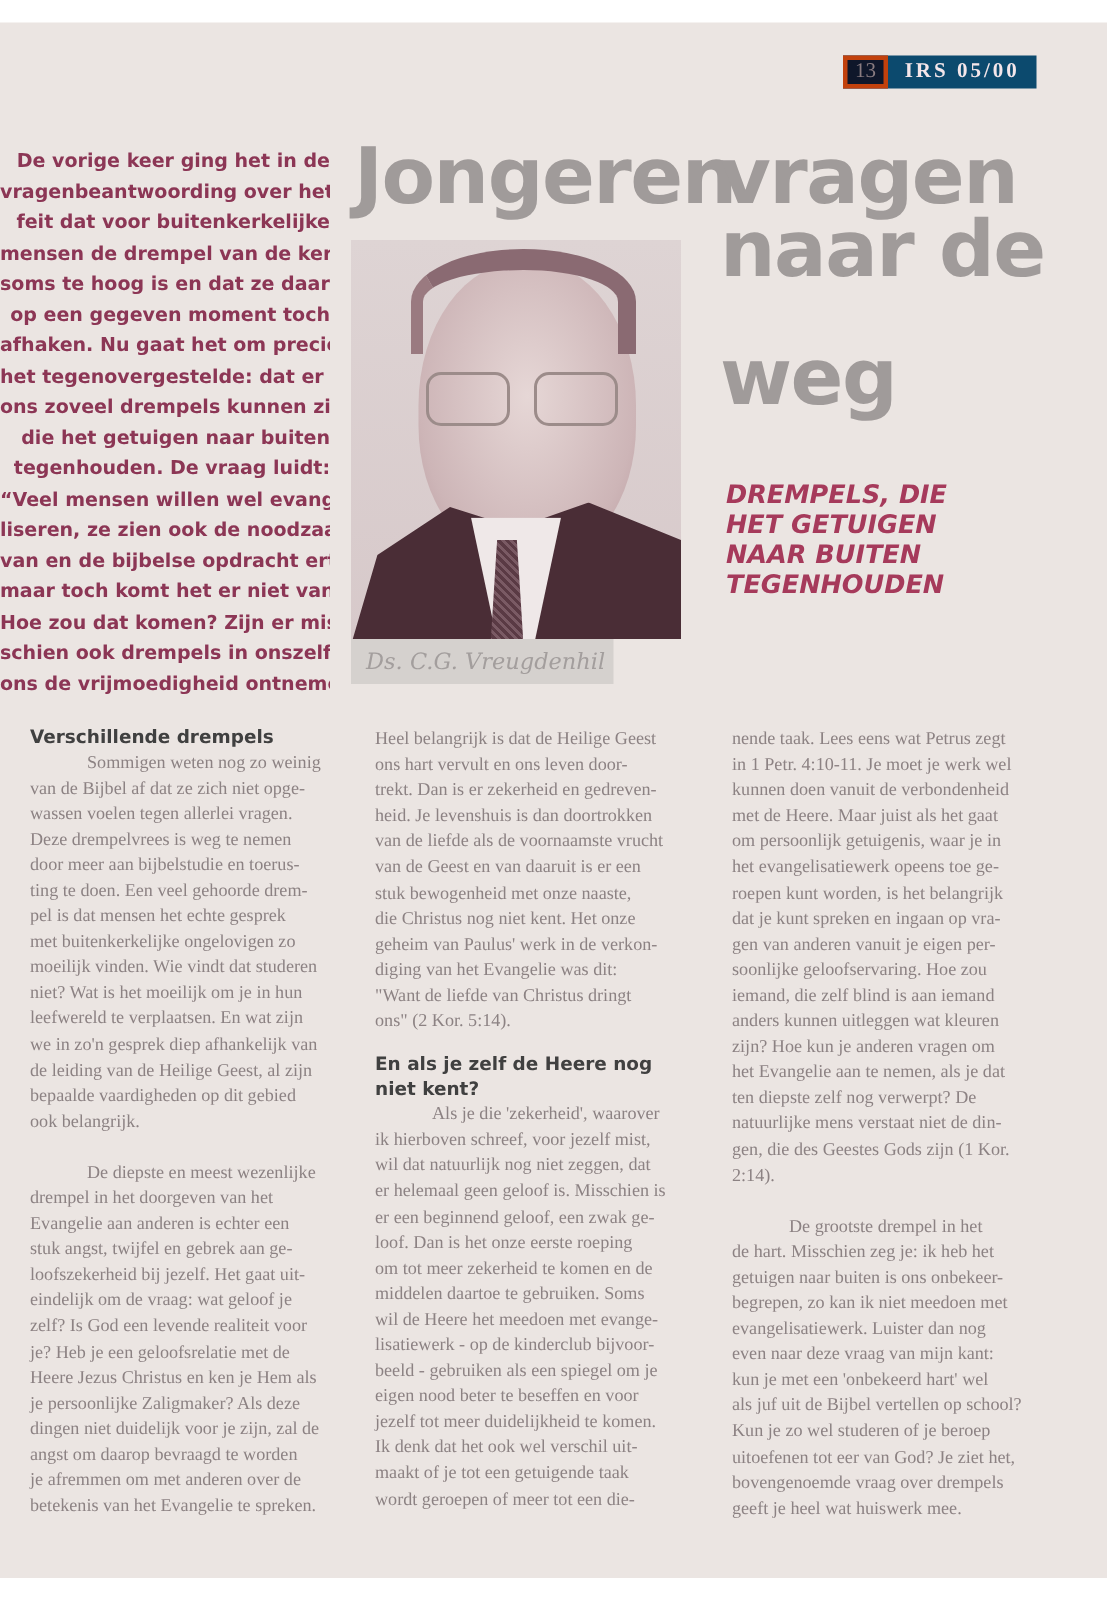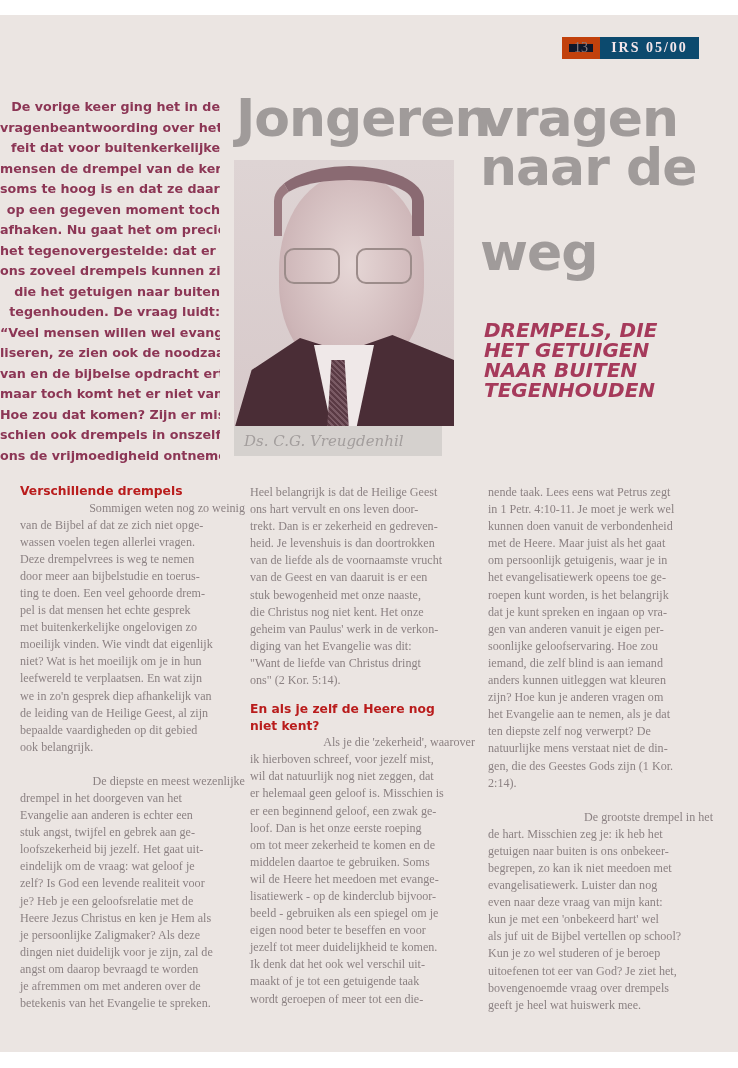--- a/index.html
+++ b/index.html
@@ -18,7 +18,7 @@
     font-family: "Liberation Serif", serif; font-size: 14px;
   }
   .badge .pg {
-    background: #0f172a; color: #8a7c80; border: 7px solid #c2410c;
+    background: #0f172a; color: #8a7c80; border: 3px solid #c2410c;
     width: 24px; display: flex; align-items: center; justify-content: center;
   }
   .badge .issue {

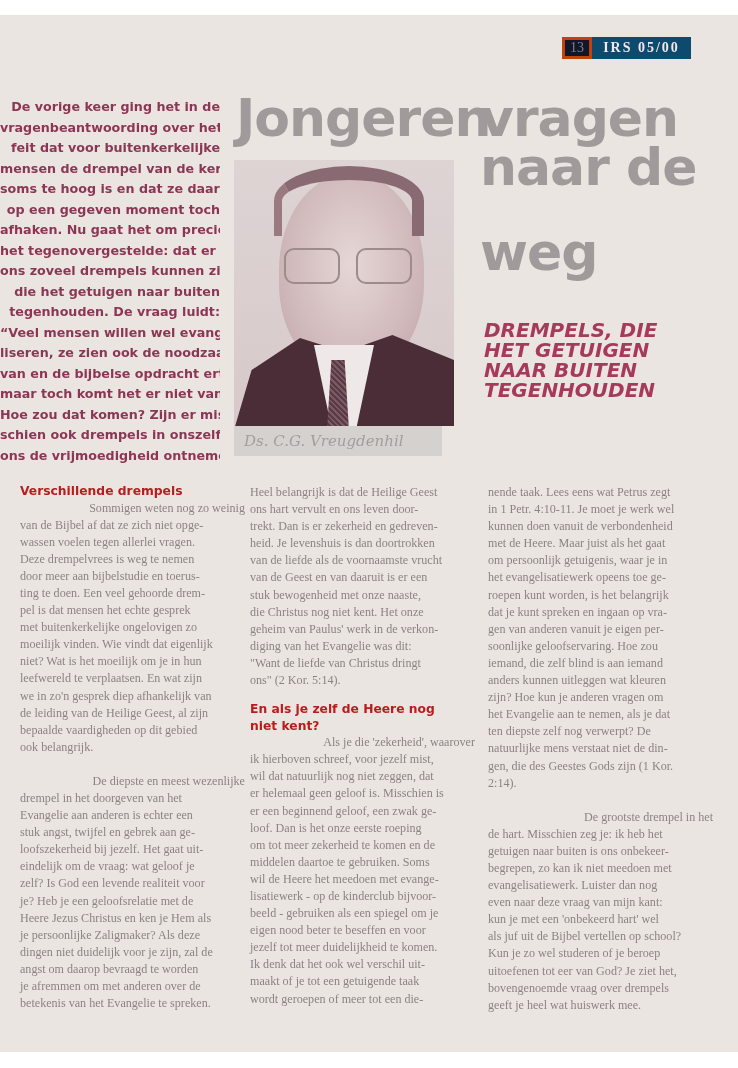--- a/index.html
+++ b/index.html
@@ -85,7 +85,7 @@
   .subtitle {
     position: absolute; left: 484px; top: 320px; width: 240px;
     color: #a63a5b; font-family: "DejaVu Sans", sans-serif;
-    font-style: italic; font-weight: bold; font-size: 20px; line-height: 20px;
+    font-style: italic; font-weight: bold; font-size: 17px; line-height: 20px;
   }
   .col {
     position: absolute; top: 0; width: 225px;

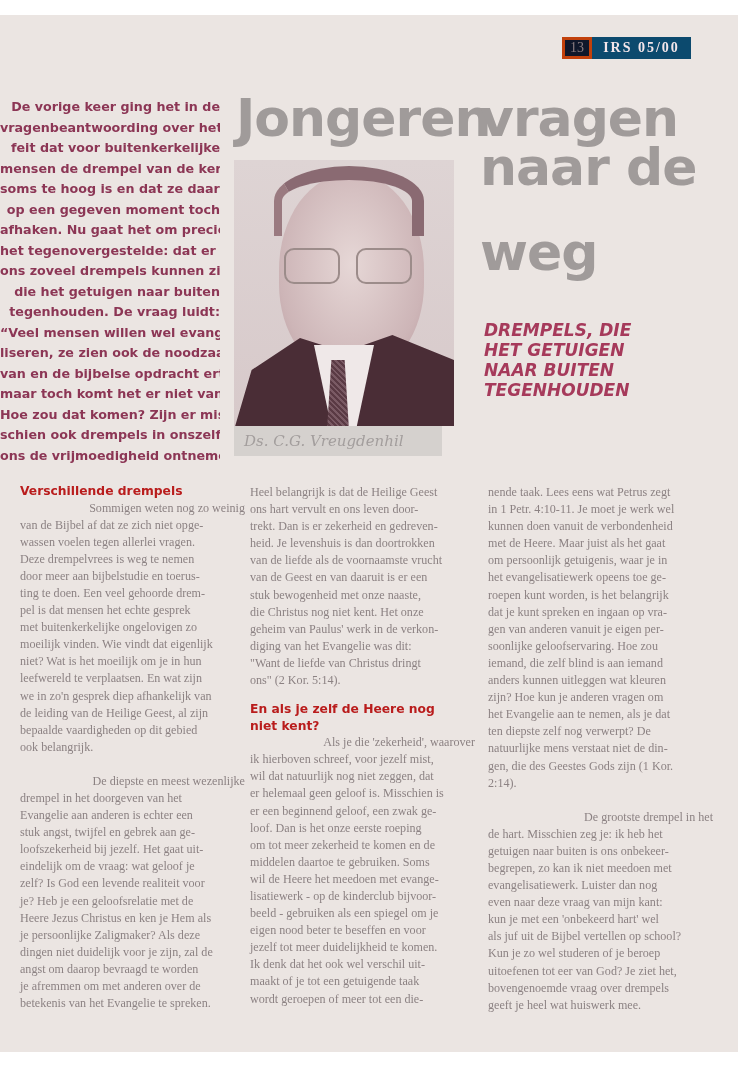--- a/index.html
+++ b/index.html
@@ -77,7 +77,7 @@
     clip-path: polygon(20% 0, 80% 0, 100% 100%, 0 100%);
   }
   .caption {
-    position: absolute; left: 234px; top: 426px; width: 208px; height: 30px;
+    position: absolute; left: 234px; top: 426px; width: 175px; height: 30px;
     background: #d5d1ce; color: #a39e9d;
     font-family: "DejaVu Serif", serif; font-style: italic;
     font-size: 15px; line-height: 30px; padding-left: 10px; box-sizing: border-box;

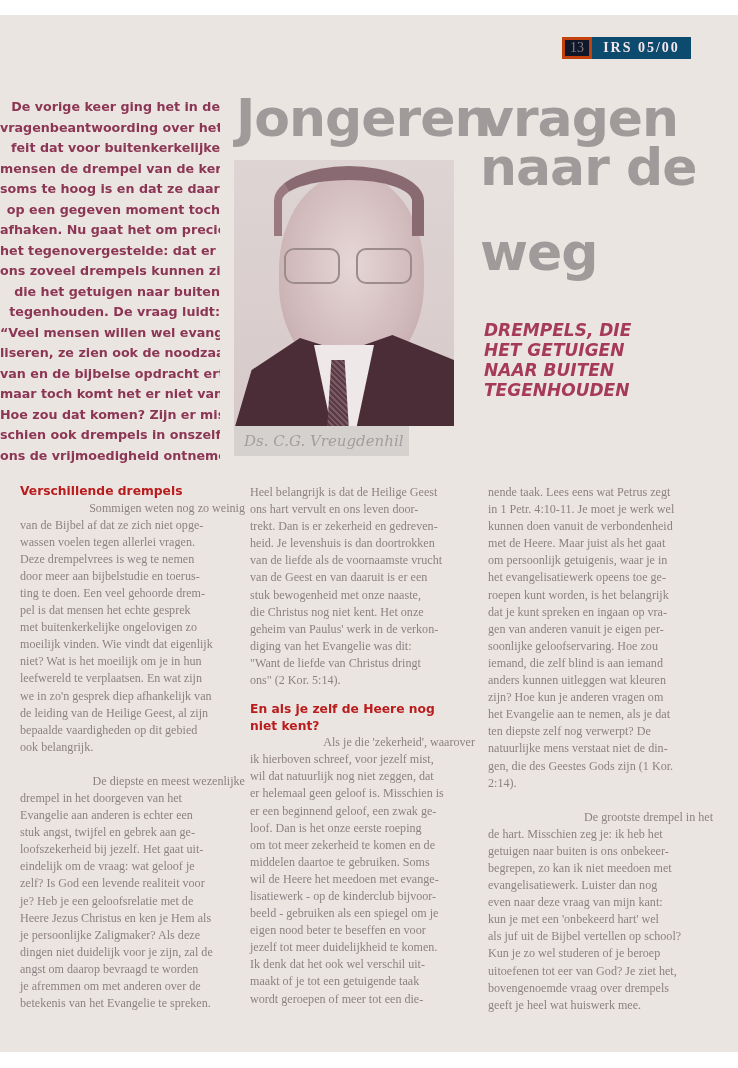--- a/index.html
+++ b/index.html
@@ -96,7 +96,7 @@
   .col .indent { padding-left: 38px; text-align: right; }
   .col .gap { height: 17px; }
   .subhead {
-    color: #b91c1c; font-family: "DejaVu Sans", sans-serif; font-weight: bold;
+    color: #404040; font-family: "DejaVu Sans", sans-serif; font-weight: bold;
     font-size: 12.3px; line-height: 16.5px; white-space: nowrap;
   }
 </style>

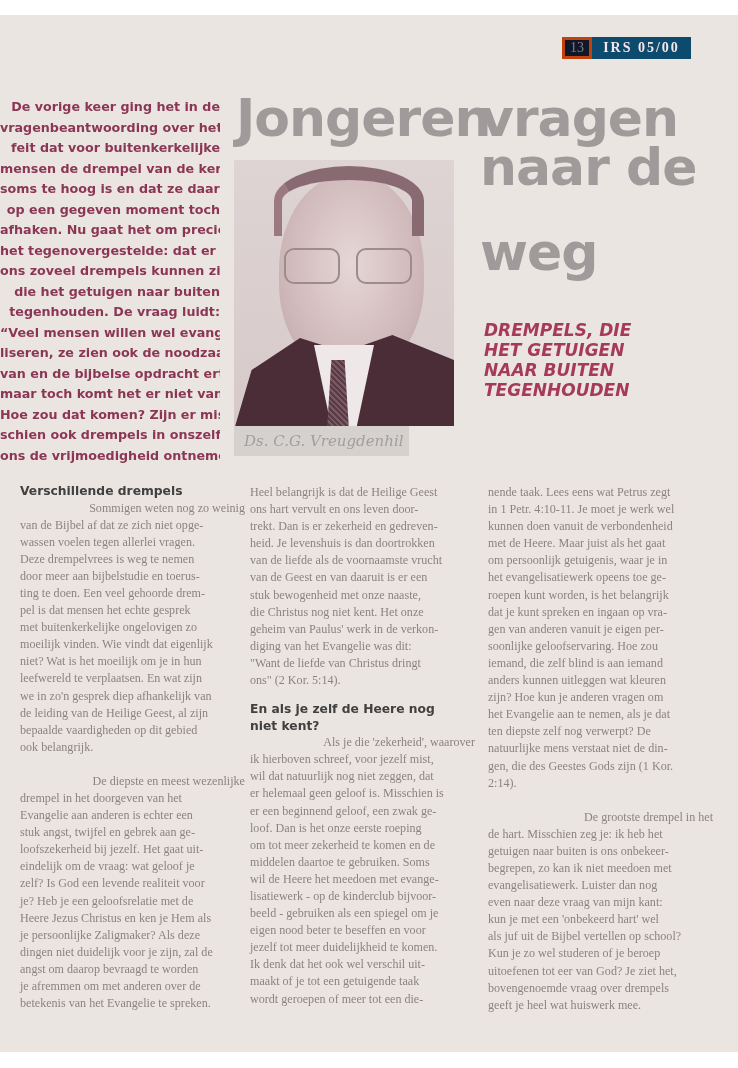--- a/index.html
+++ b/index.html
@@ -93,7 +93,7 @@
     font-size: 12.1px; line-height: 17.1px;
   }
   .col .ln { white-space: nowrap; overflow: visible; }
-  .col .indent { padding-left: 38px; text-align: right; }
+  .col .indent { padding-left: 38px; }
   .col .gap { height: 17px; }
   .subhead {
     color: #404040; font-family: "DejaVu Sans", sans-serif; font-weight: bold;

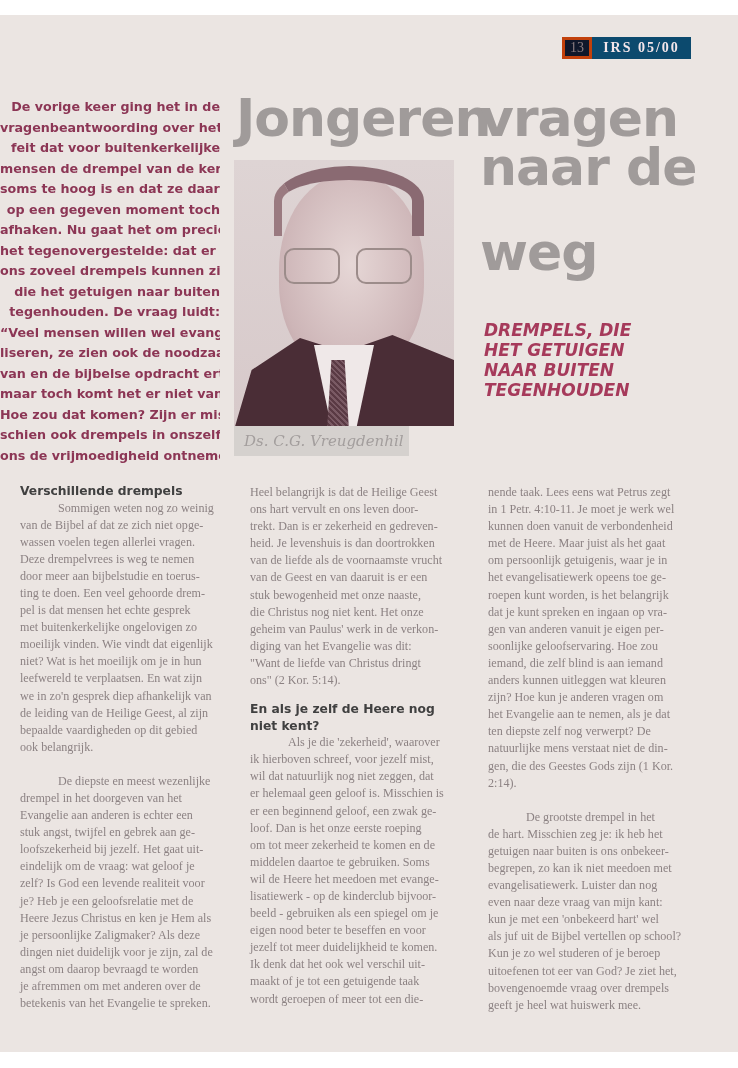--- a/index.html
+++ b/index.html
@@ -166,7 +166,7 @@
     <div class="ln">ting te doen. Een veel gehoorde drem-</div>
     <div class="ln">pel is dat mensen het echte gesprek</div>
     <div class="ln">met buitenkerkelijke ongelovigen zo</div>
-    <div class="ln">moeilijk vinden. Wie vindt dat eigenlijk</div>
+    <div class="ln">moeilijk vinden. Wie vindt dat studeren</div>
     <div class="ln">niet? Wat is het moeilijk om je in hun</div>
     <div class="ln">leefwereld te verplaatsen. En wat zijn</div>
     <div class="ln">we in zo'n gesprek diep afhankelijk van</div>

